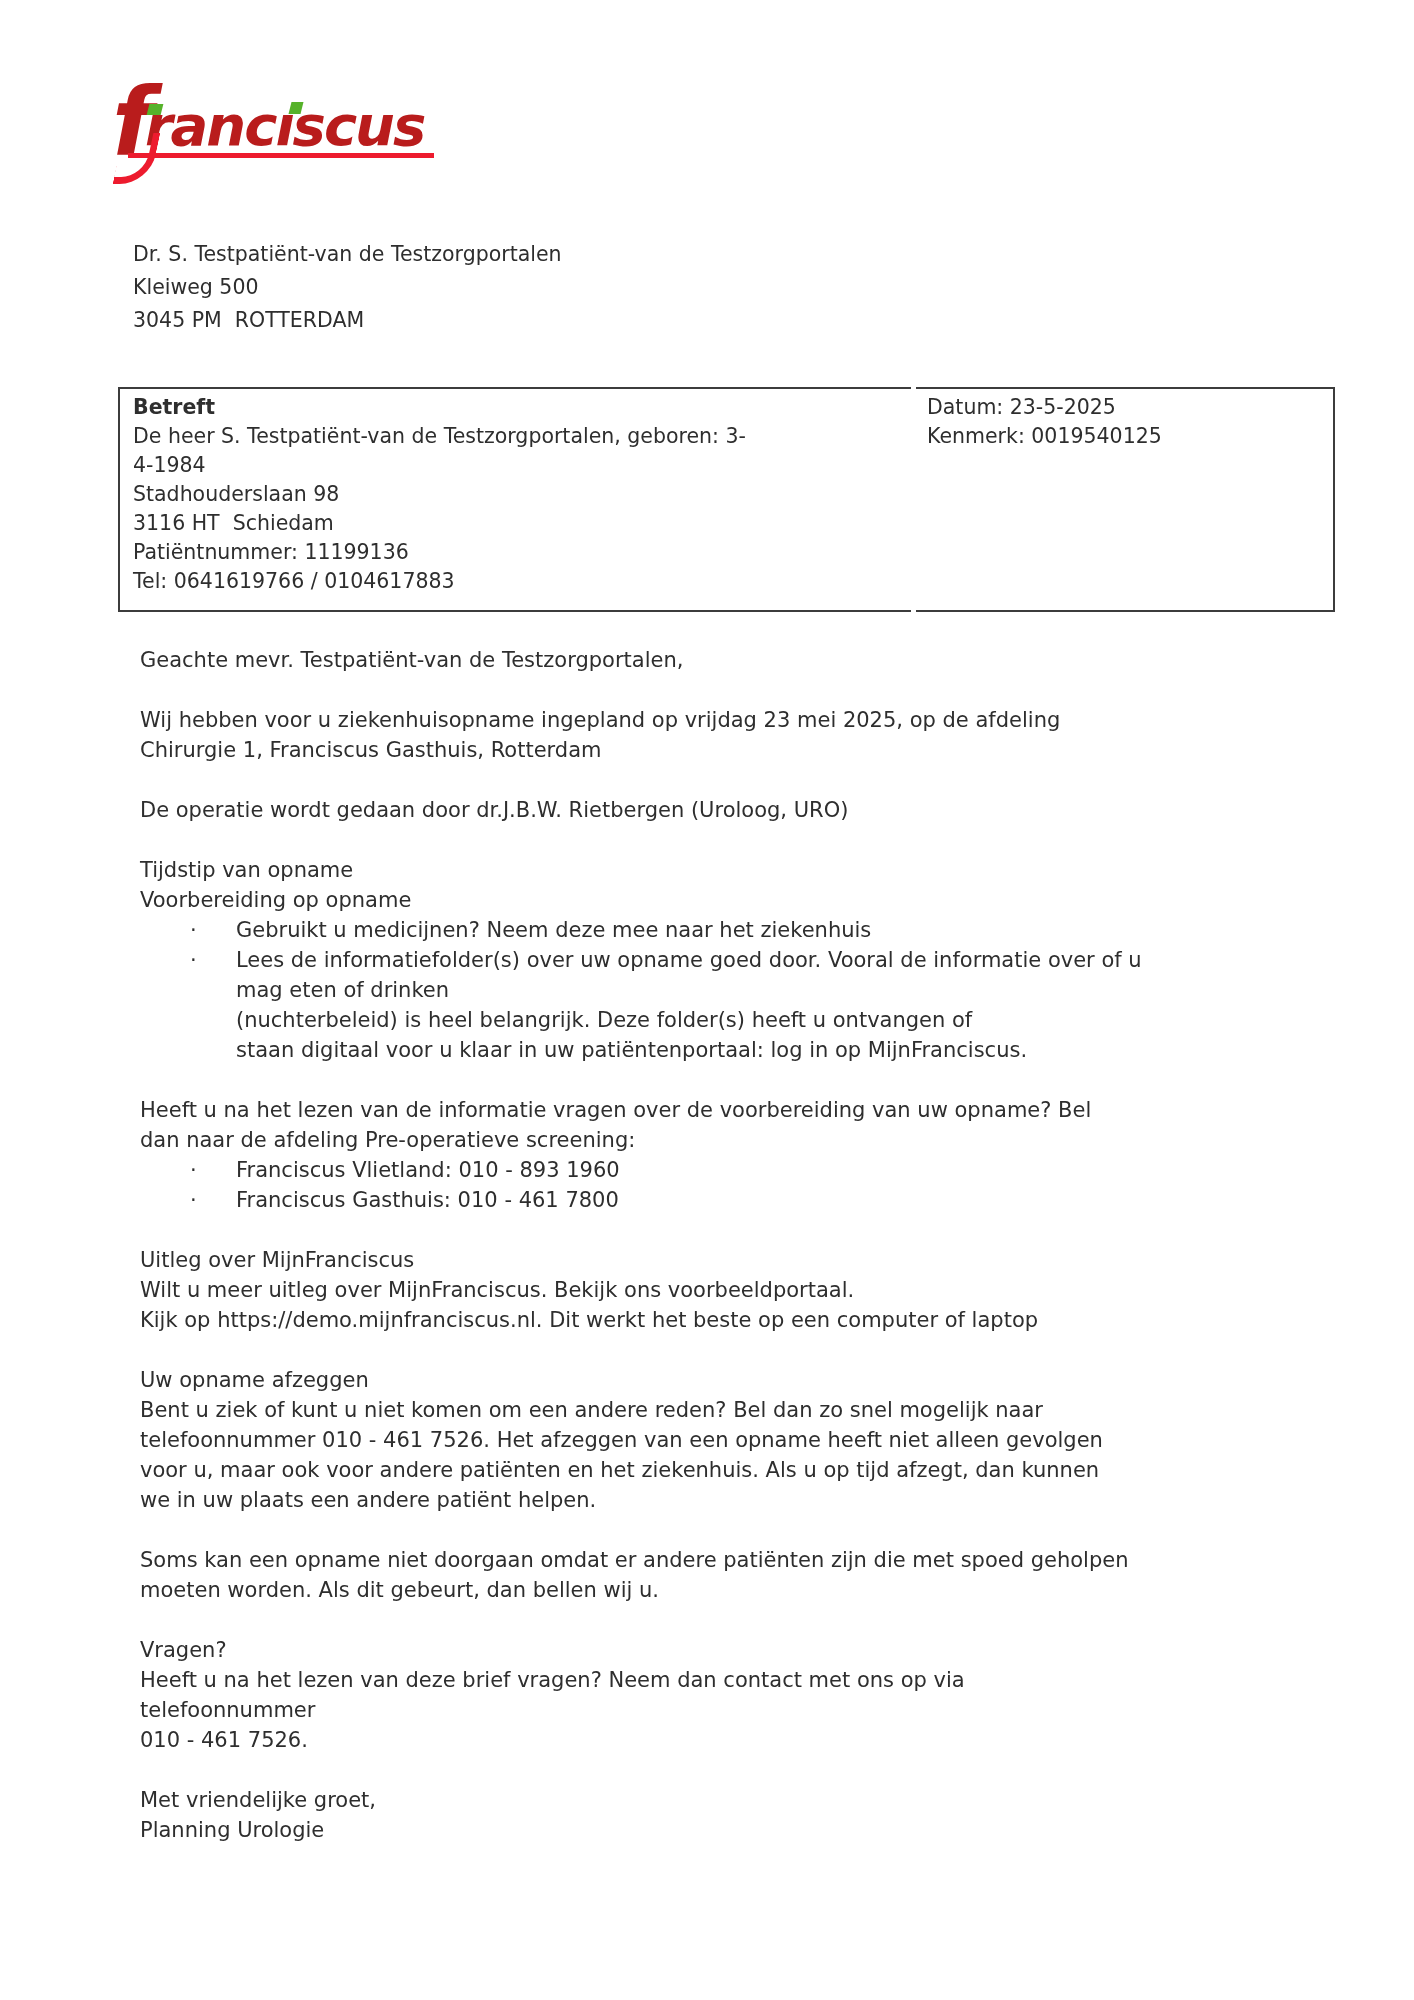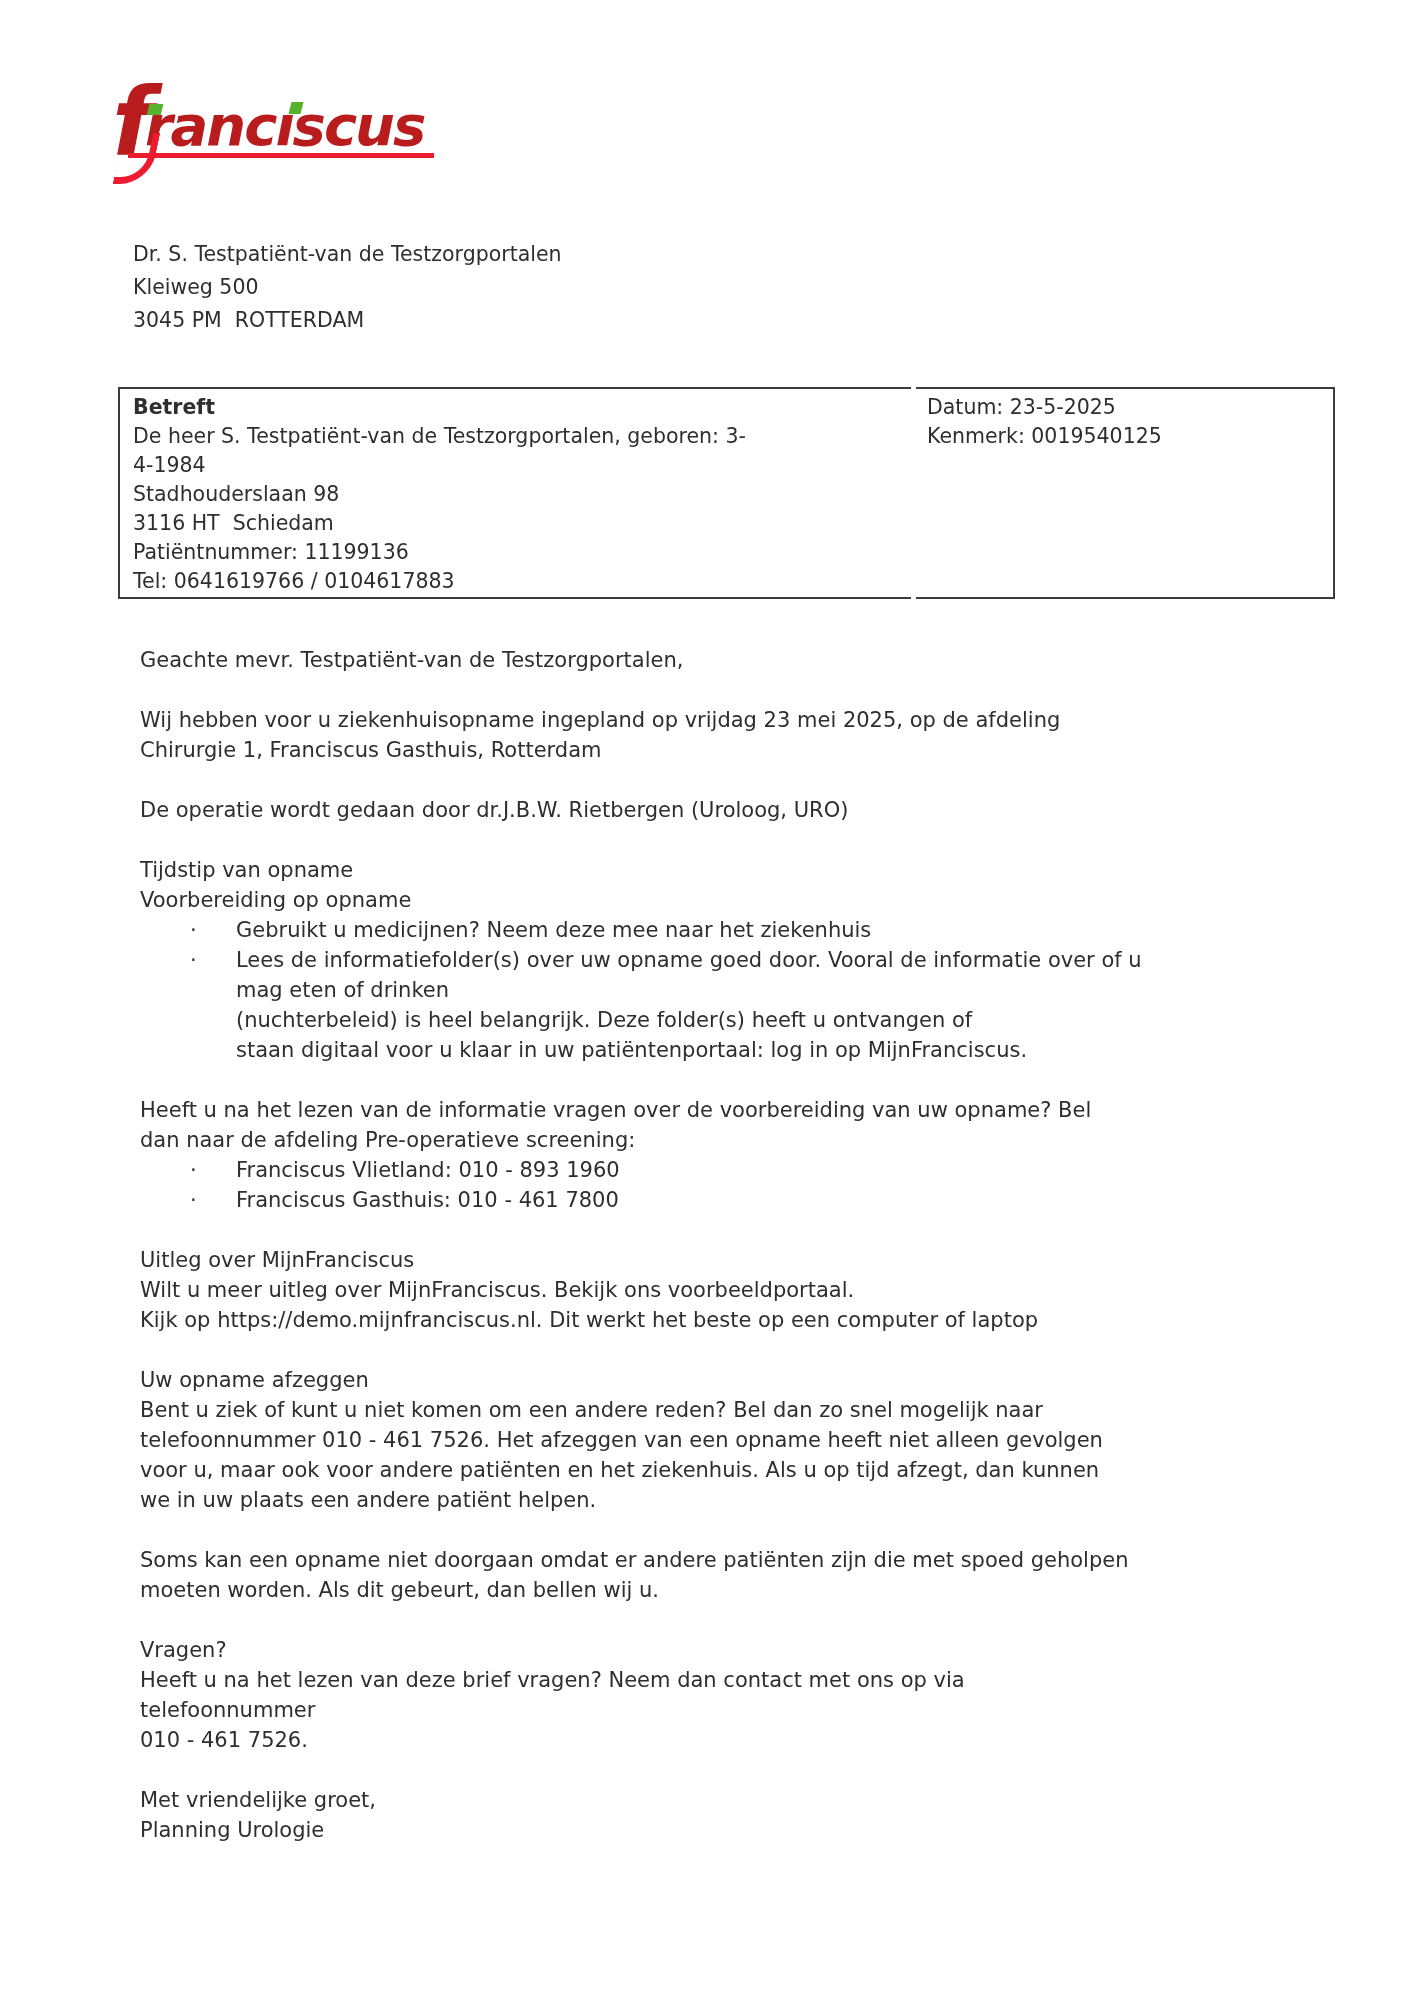--- a/index.html
+++ b/index.html
@@ -60,7 +60,7 @@
     font-size:20.5px; line-height:29px;
   }
   .betreft .cell { box-sizing:border-box; border:2px solid #3c3c3c; }
-  .betreft .cell-left  { flex:0 0 793px; border-right:none; padding:4px 10px 1px 13px; }
+  .betreft .cell-left  { flex:0 0 793px; border-right:none; padding:4px 10px 14px 13px; }
   .betreft .cell-right { flex:1; border-left:none; padding:4px 10px 5px 11px; }
   .betreft .box-heading { font-weight:bold; }
   .betreft .pre { white-space:pre-wrap; }

